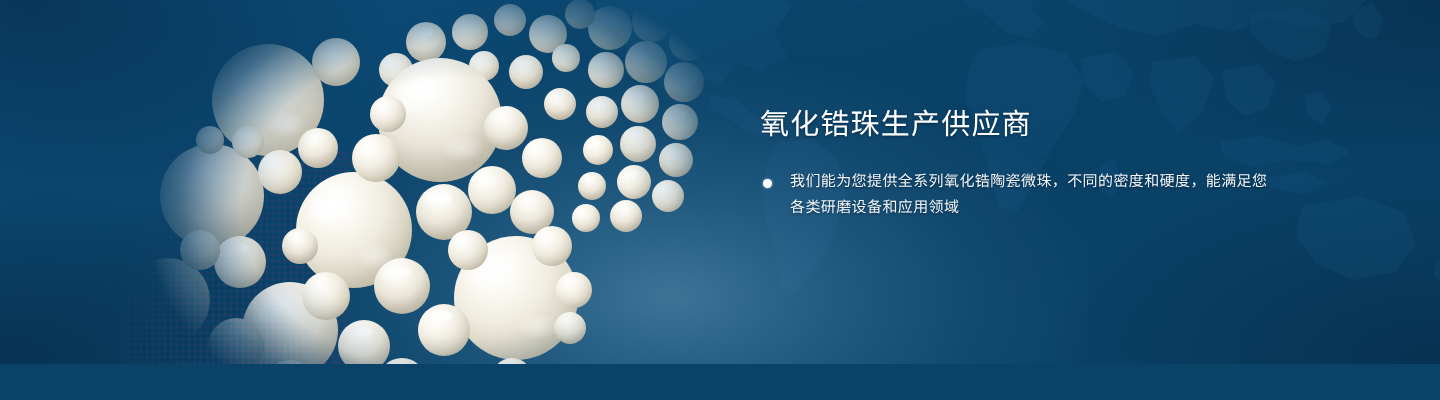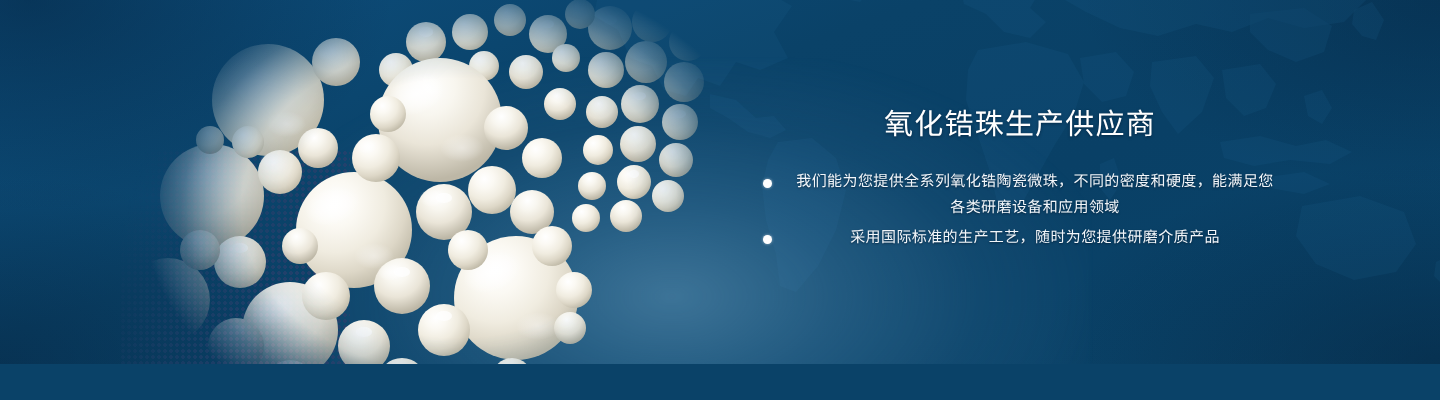--- a/index.html
+++ b/index.html
@@ -17,7 +17,6 @@
     width:1440px; height:364px;
     overflow:hidden;
     background:#0b4670;
-    text-align:center;
   }
 
   

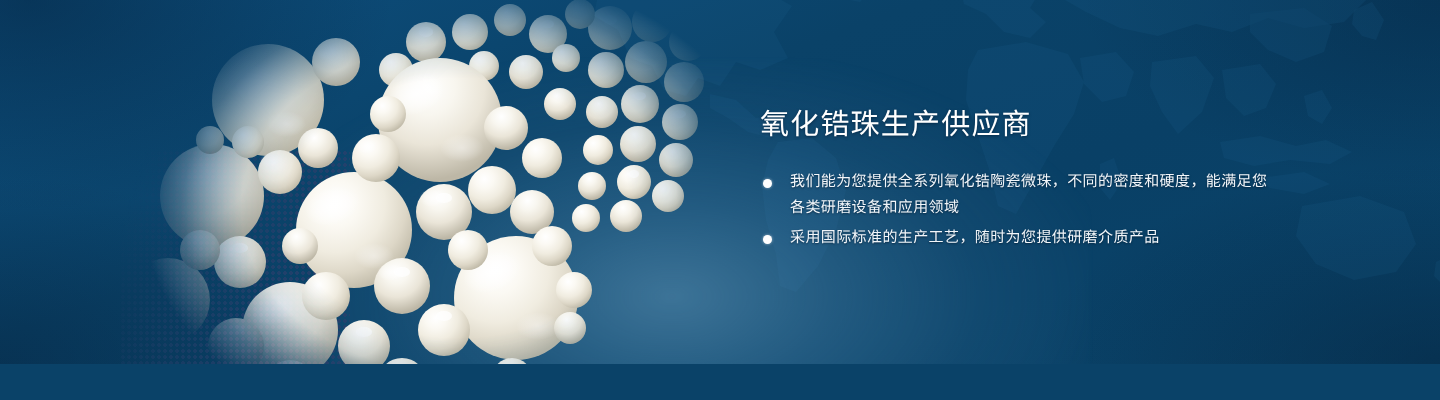--- a/index.html
+++ b/index.html
@@ -353,10 +353,6 @@
       </li>
 
 
-      <li class="bullet">
-        <span class="dot"></span>
-        <span class="bullet-text">采用国际标准的生产工艺，随时为您提供研磨介质产品</span>
-      </li>
 
     </ul>
   </div>

